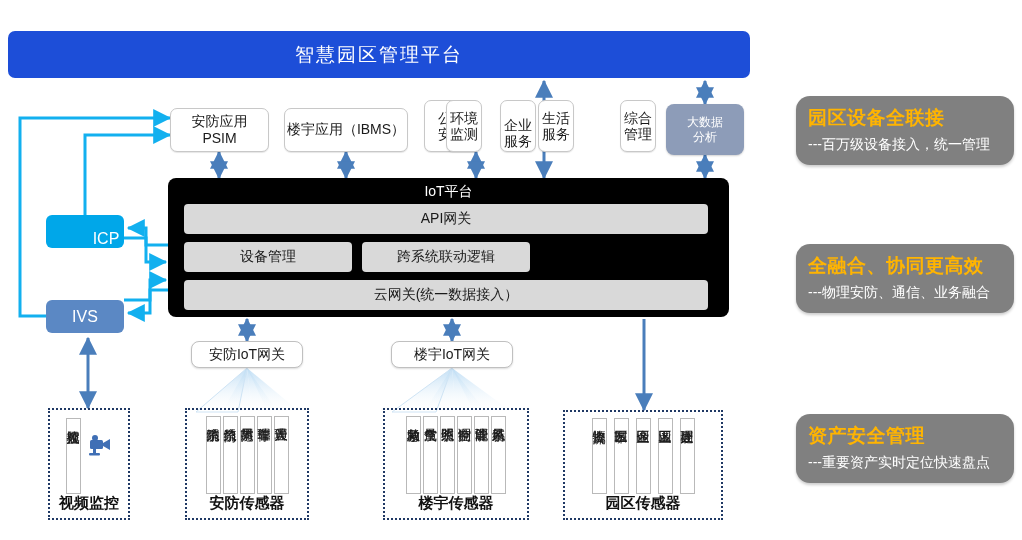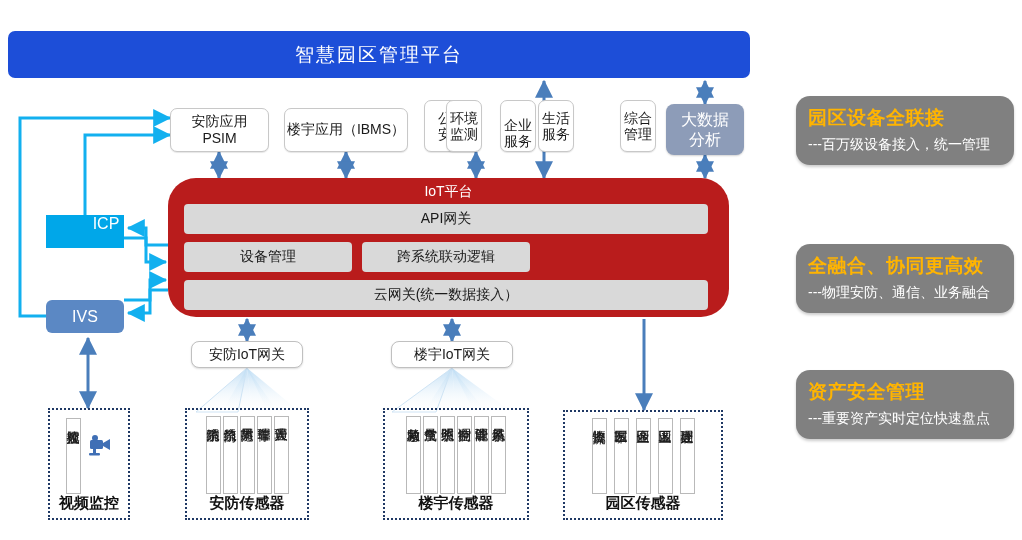--- a/index.html
+++ b/index.html
@@ -27,7 +27,7 @@
 
   
   .bigdata{
-    background:#8d9cb8;border-radius:8px;color:#ffffff;font-size:16px;
+    background:#8d9cb8;border-radius:8px;color:#ffffff;font-size:12px;
     display:flex;align-items:center;justify-content:center;text-align:center;
     line-height:1.2;box-shadow:0 1px 2px rgba(0,0,0,.18);
   }

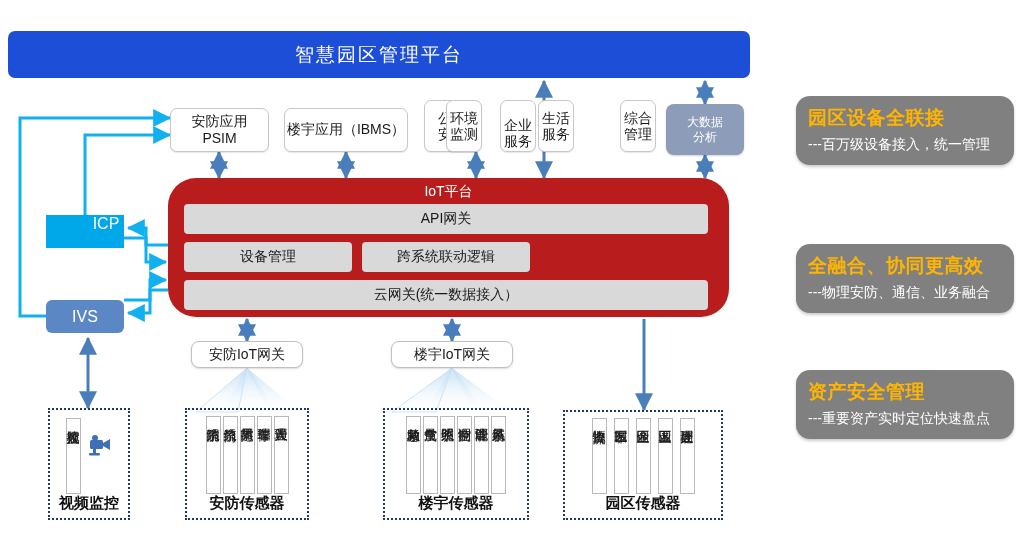--- a/index.html
+++ b/index.html
@@ -47,7 +47,7 @@
   
   .iot{
     left:168px;top:178px;width:561px;height:139px;
-    background:#b91c1c;border-radius:28px;
+    background:#000000;border-radius:8px;
   }
   .iot-title{
     position:absolute;left:0;top:5px;width:100%;text-align:center;

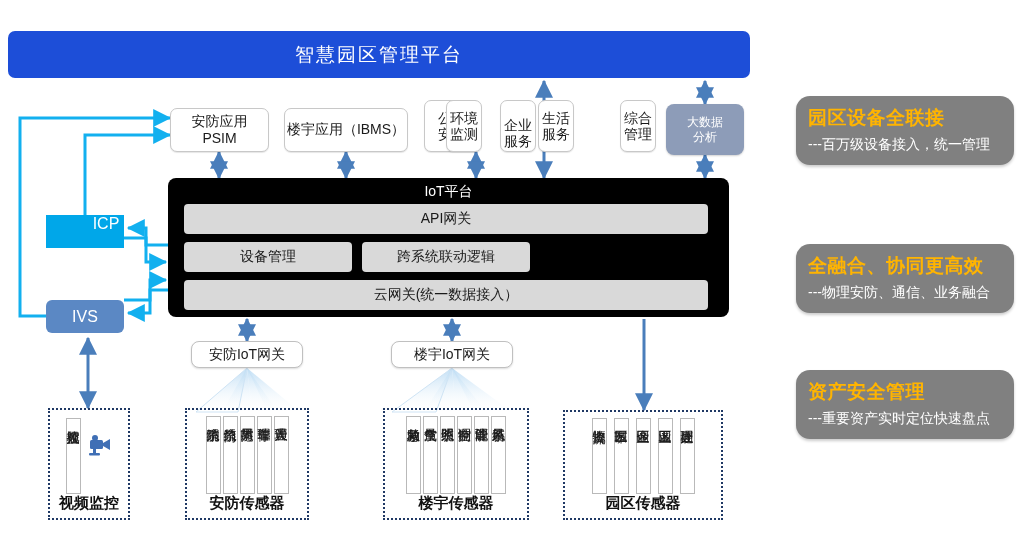--- a/index.html
+++ b/index.html
@@ -35,8 +35,8 @@
   
   .icp{
     left:46px;top:215px;width:78px;height:33px;background:#00a7e9;
-    border-radius:0;color:#ffffff;font-size:16px;
-    display:flex;align-items:flex-start;justify-content:center;padding-left:42px;
+    border-radius:6px;color:#ffffff;font-size:16px;
+    display:flex;align-items:flex-end;justify-content:center;padding-left:42px;
   }
   .ivs{
     left:46px;top:300px;width:78px;height:33px;background:#5b88c4;

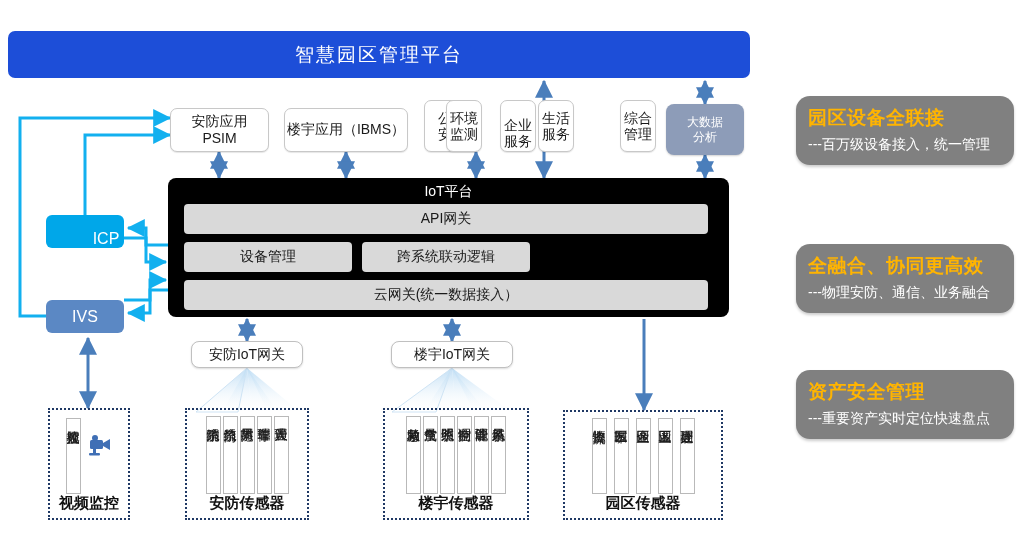--- a/index.html
+++ b/index.html
@@ -303,7 +303,7 @@
     <div class="feature-sub">---物理安防、通信、业务融合</div>
   </div>
 
-  <div class="abs feature" style="top:370px;">
+  <div class="abs feature" style="top:414px;">
     <div class="feature-title">资产安全管理</div>
     <div class="feature-sub">---重要资产实时定位快速盘点</div>
   </div>

